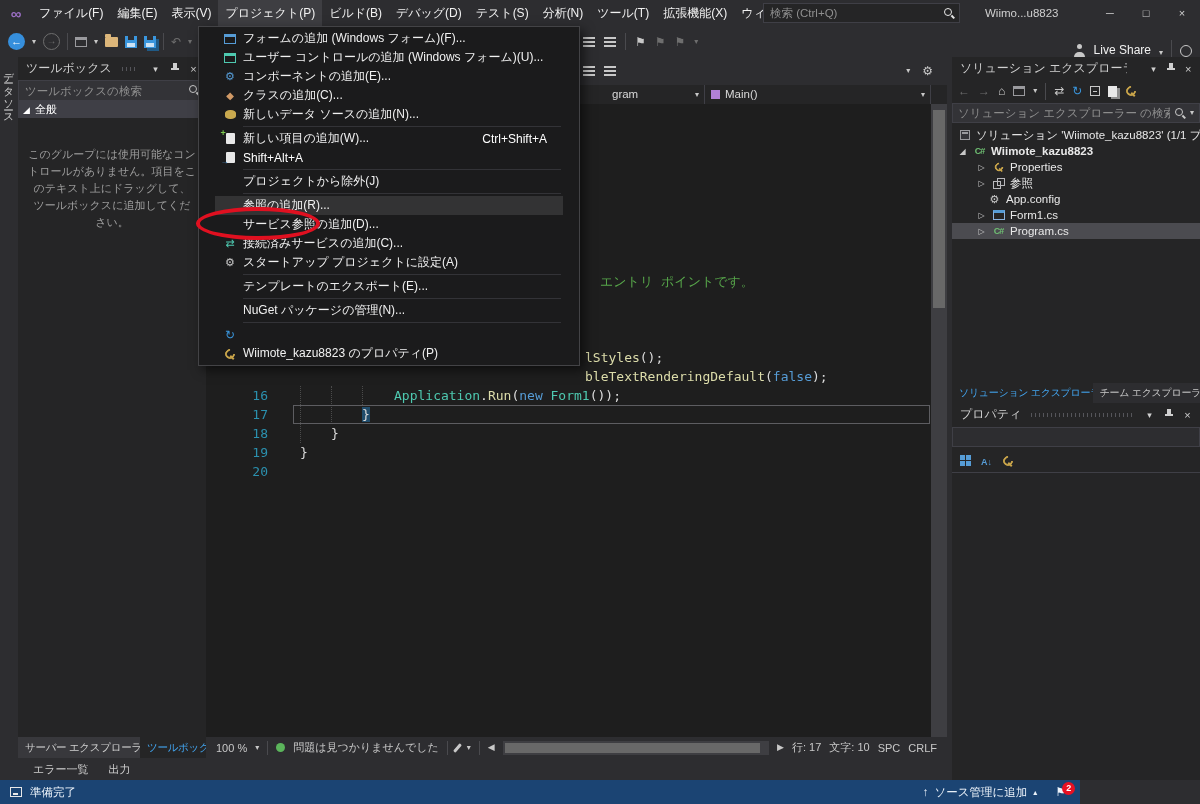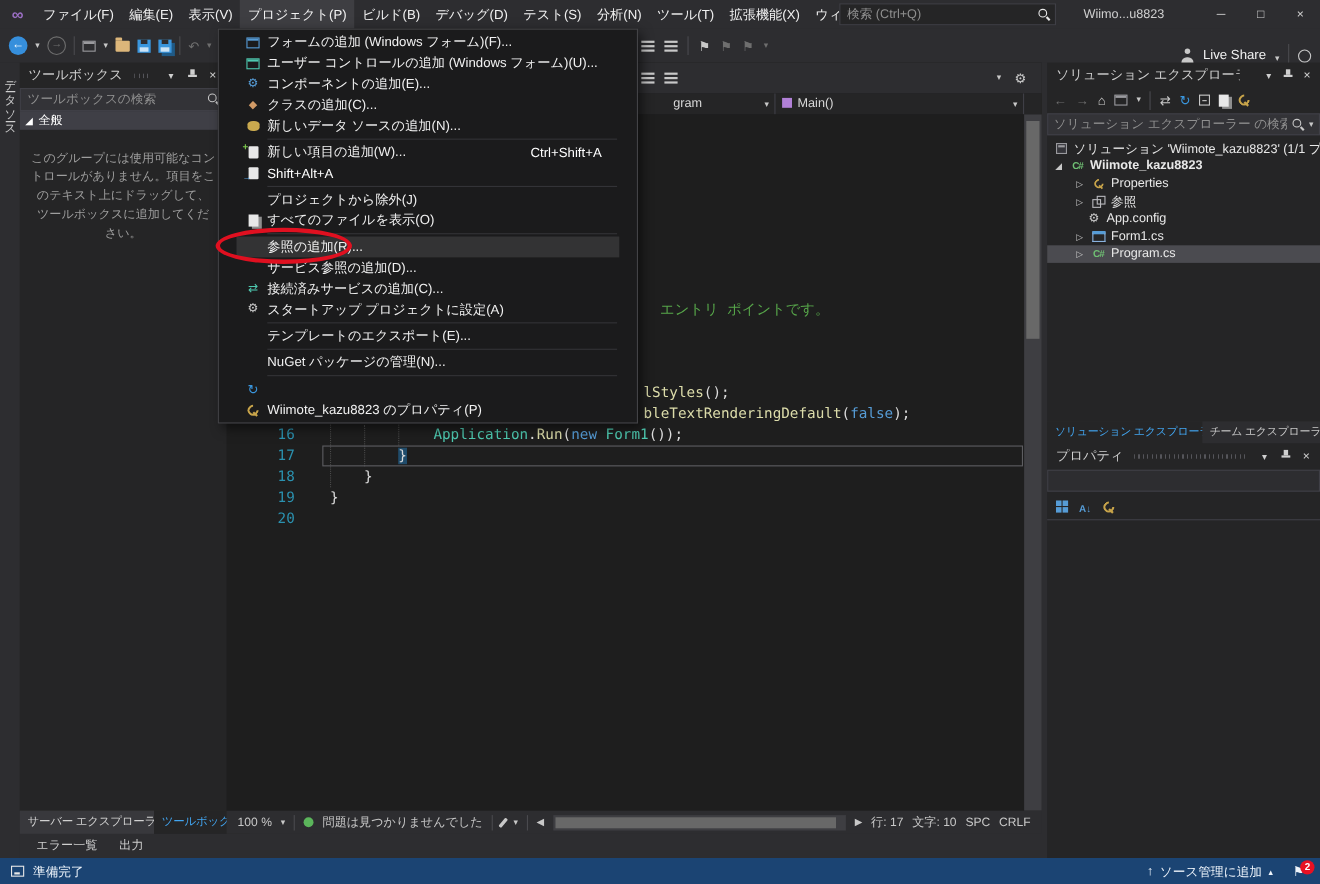--- a/index.html
+++ b/index.html
@@ -79,7 +79,7 @@
 .ic-pin::after{content:"";position:absolute;left:1px;top:6px;width:8px;height:2px;background:#cfcfcf}
 .tbsearch{height:21px;background:#333337;border:1px solid #3f3f46;display:flex;align-items:center;padding:0 6px;gap:6px;color:#8f8f8f}
 .tbgroup{height:17px;background:#3f3f46;display:flex;align-items:center;gap:5px;padding:0 5px;font-size:11px;color:#fff}
-.tbempty{margin:18px 10px;color:#9e9e9e;font-size:11px;line-height:1.55;text-align:center}
+.tbempty{margin:28px 10px;color:#9e9e9e;font-size:11px;line-height:1.55;text-align:center}
 .docktabs{position:absolute;left:18px;top:737px;height:21px;display:flex}
 .dtab{padding:0 7px;line-height:21px;font-size:10.5px;letter-spacing:-.3px;white-space:nowrap;overflow:hidden}
 .dtab.inactive{background:#38383c;color:#d0d0d0;max-width:122px}

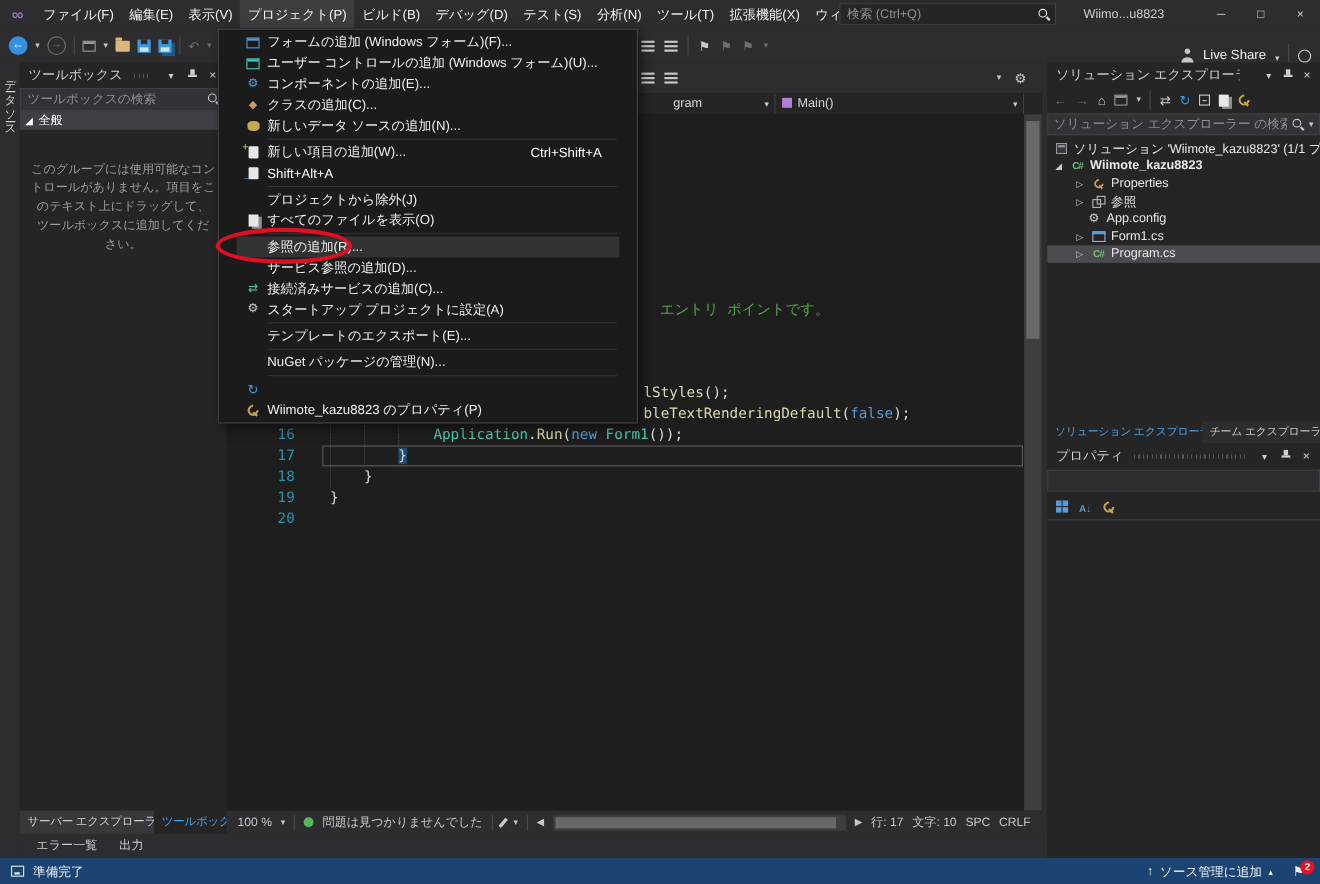--- a/index.html
+++ b/index.html
@@ -463,12 +463,6 @@
     <span class="mic"></span>
     <span class="mil">プロジェクトから除外(J)</span>
   </div>
-  <div class="mi">
-    <span class="mic">
-        <span class="igdocs"></span>
-      </span>
-    <span class="mil">すべてのファイルを表示(O)</span>
-  </div>
   <div class="msep"></div>
   <div class="mi hl">
     <span class="mic"></span>

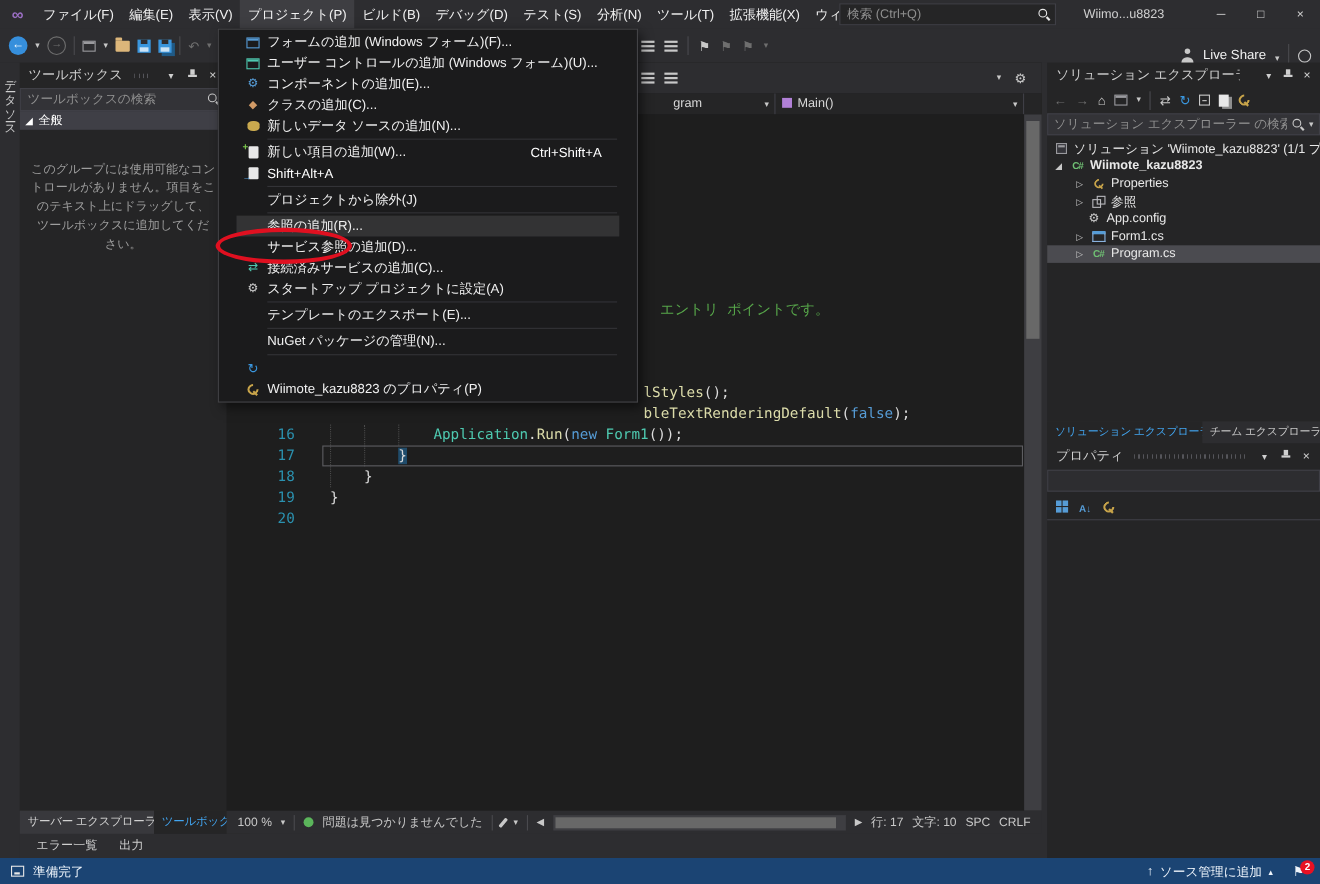--- a/index.html
+++ b/index.html
@@ -139,7 +139,7 @@
 .iggrid{width:11px;height:11px;background:linear-gradient(#569cd6,#569cd6) 0 0/5px 5px no-repeat,linear-gradient(#569cd6,#569cd6) 6px 0/5px 5px no-repeat,linear-gradient(#569cd6,#569cd6) 0 6px/5px 5px no-repeat,linear-gradient(#569cd6,#569cd6) 6px 6px/5px 5px no-repeat}
 .igsort::before{content:"A↓";font-size:9px;color:#569cd6;font-weight:bold}
 
-.statusbar{position:absolute;left:0;top:780px;width:1200px;height:24px;background:#1b4473;display:flex;align-items:center;padding:0 10px;font-size:11.5px;color:#eef4fb}
+.statusbar{position:absolute;left:0;top:780px;width:1080px;height:24px;background:#1b4473;display:flex;align-items:center;padding:0 10px;font-size:11.5px;color:#eef4fb}
 .ic-mon{width:12px;height:10px;border:1px solid #e8e8e8;position:relative;margin-right:8px}
 .ic-mon::after{content:"";position:absolute;left:2px;bottom:1px;width:5px;height:2px;background:#e8e8e8}
 .sbright{position:absolute;right:14px;top:0;height:24px;display:flex;align-items:center;gap:6px}

